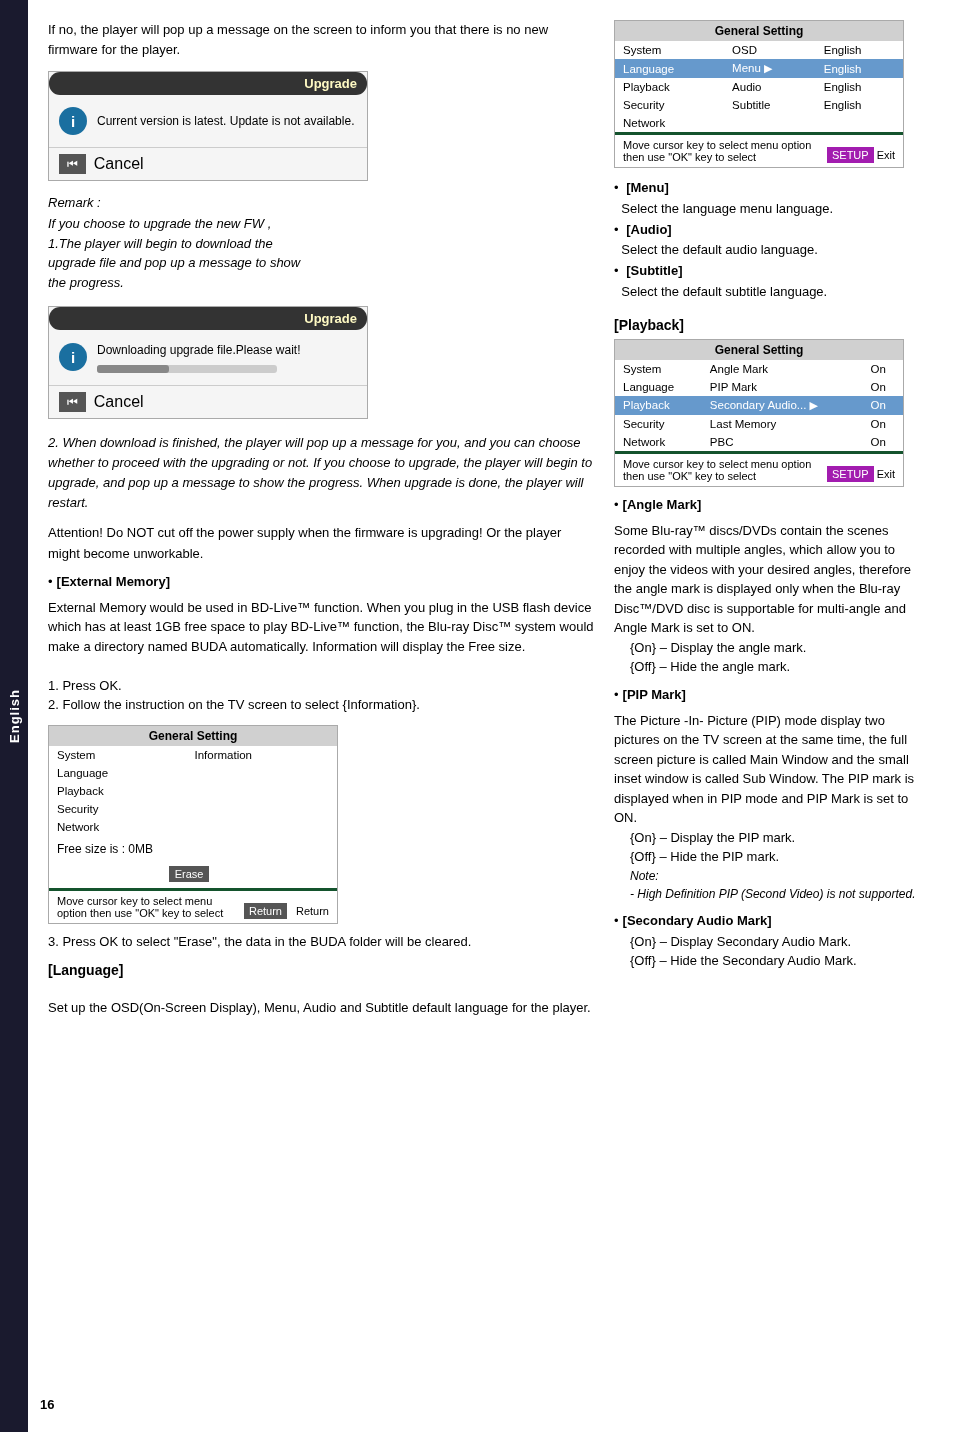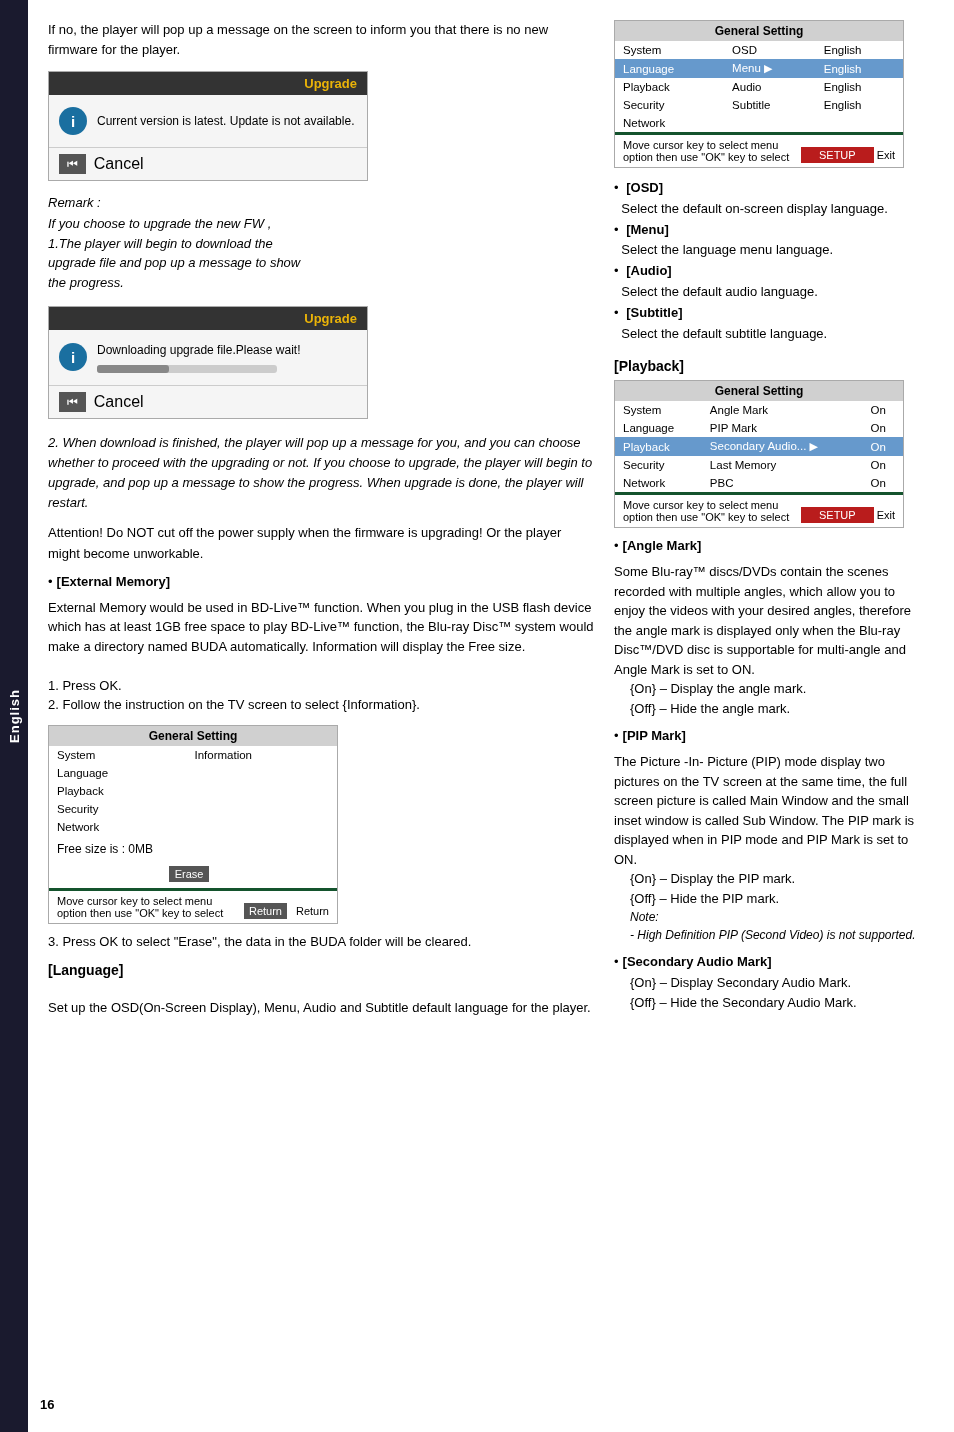--- a/index.html
+++ b/index.html
@@ -54,11 +54,12 @@
     }
     .upgrade-header {
       background: #333;
-      color: #eab308;
+      color: #fef9c3;
       text-align: right;
       padding: 4px 10px;
       font-size: 13px;
       font-weight: bold;
+      border-radius: 11px;
     }
     .upgrade-body {
       display: flex;

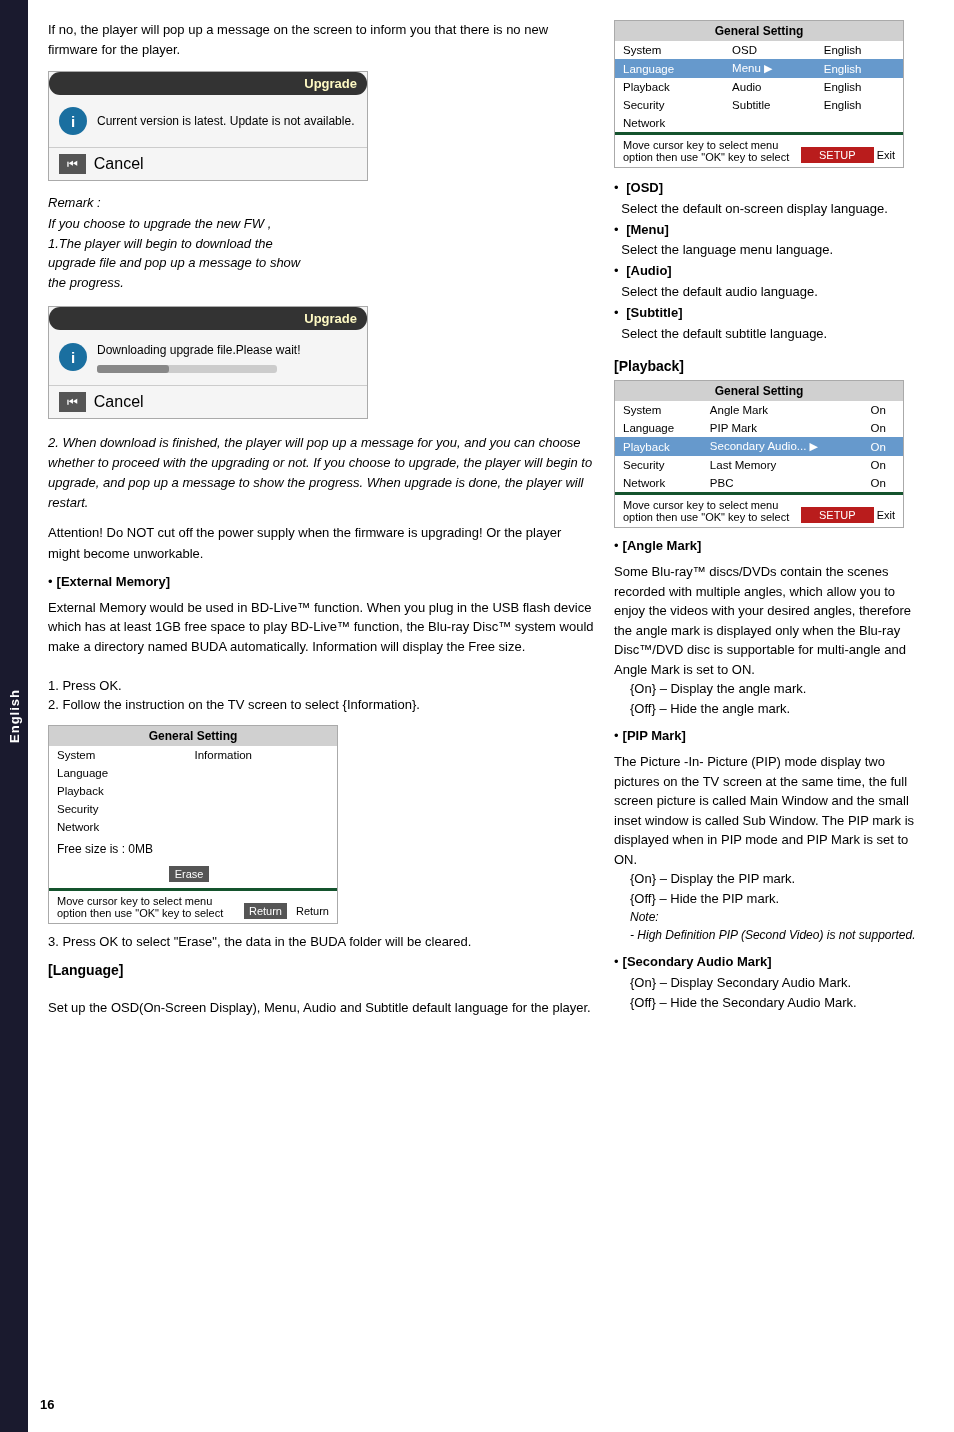--- a/index.html
+++ b/index.html
@@ -201,10 +201,10 @@
       justify-content: space-between;
     }
     .setup-exit-btn {
-      background: #b91c1c;
+      background: #a21caf;
       color: #fff;
       font-size: 11px;
-      padding: 2px 18px;
+      padding: 2px 5px;
       border: none;
       cursor: pointer;
     }

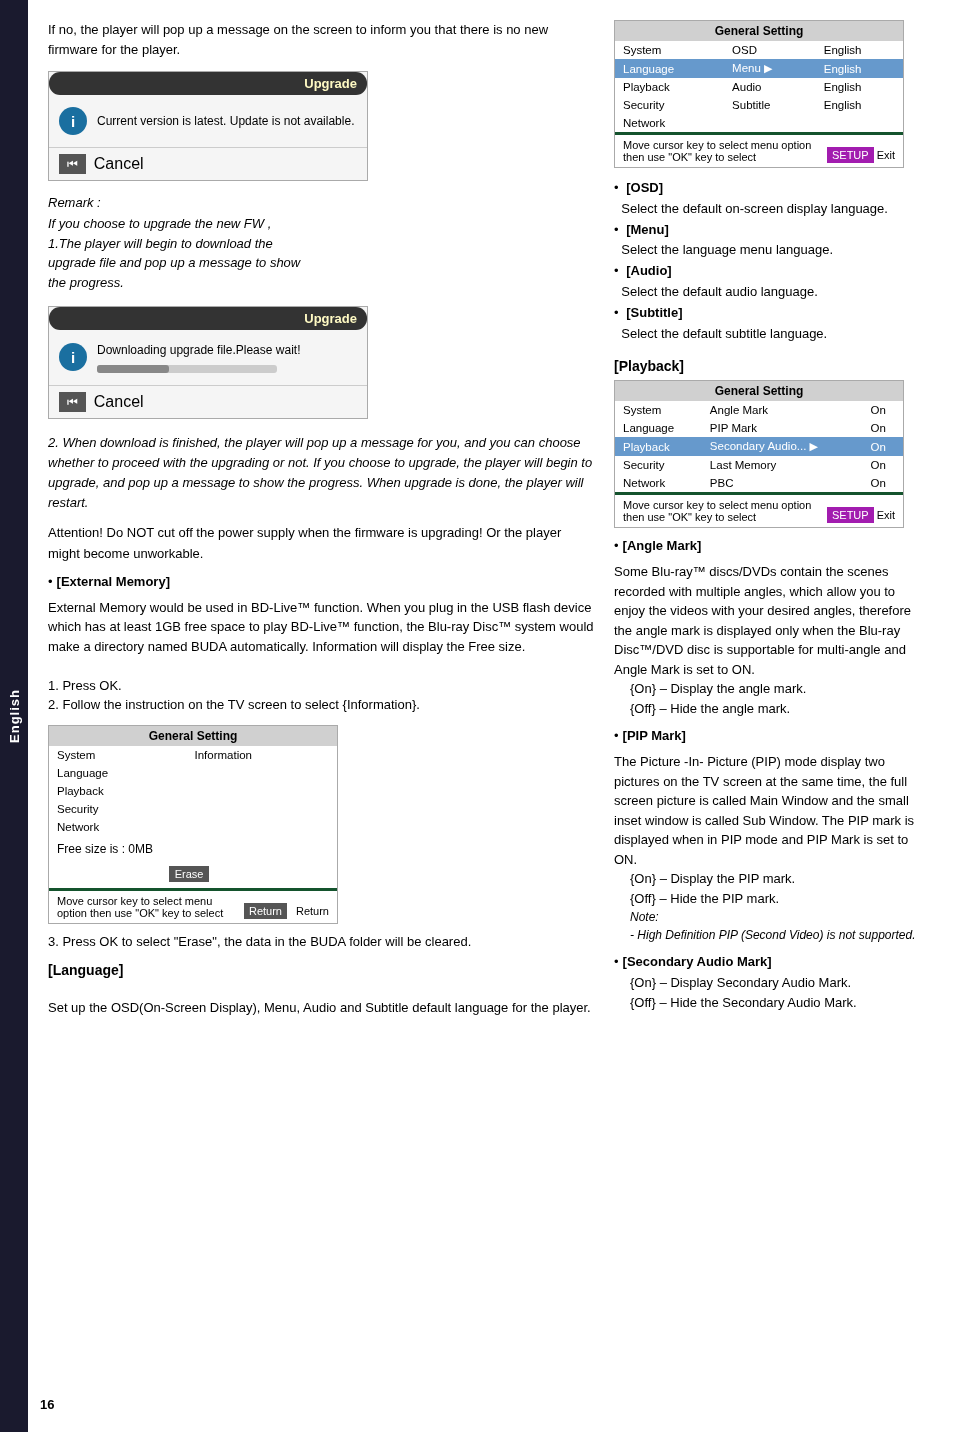--- a/index.html
+++ b/index.html
@@ -489,11 +489,6 @@
         <ul class="osd-items">
           <li>
             <span class="bullet-dot">•</span>
-            <span class="item-label">[OSD]</span><br>
-            &nbsp;&nbsp;<span>Select the default on-screen display language.</span>
-          </li>
-          <li>
-            <span class="bullet-dot">•</span>
             <span class="item-label">[Menu]</span><br>
             &nbsp;&nbsp;<span>Select the language menu language.</span>
           </li>

